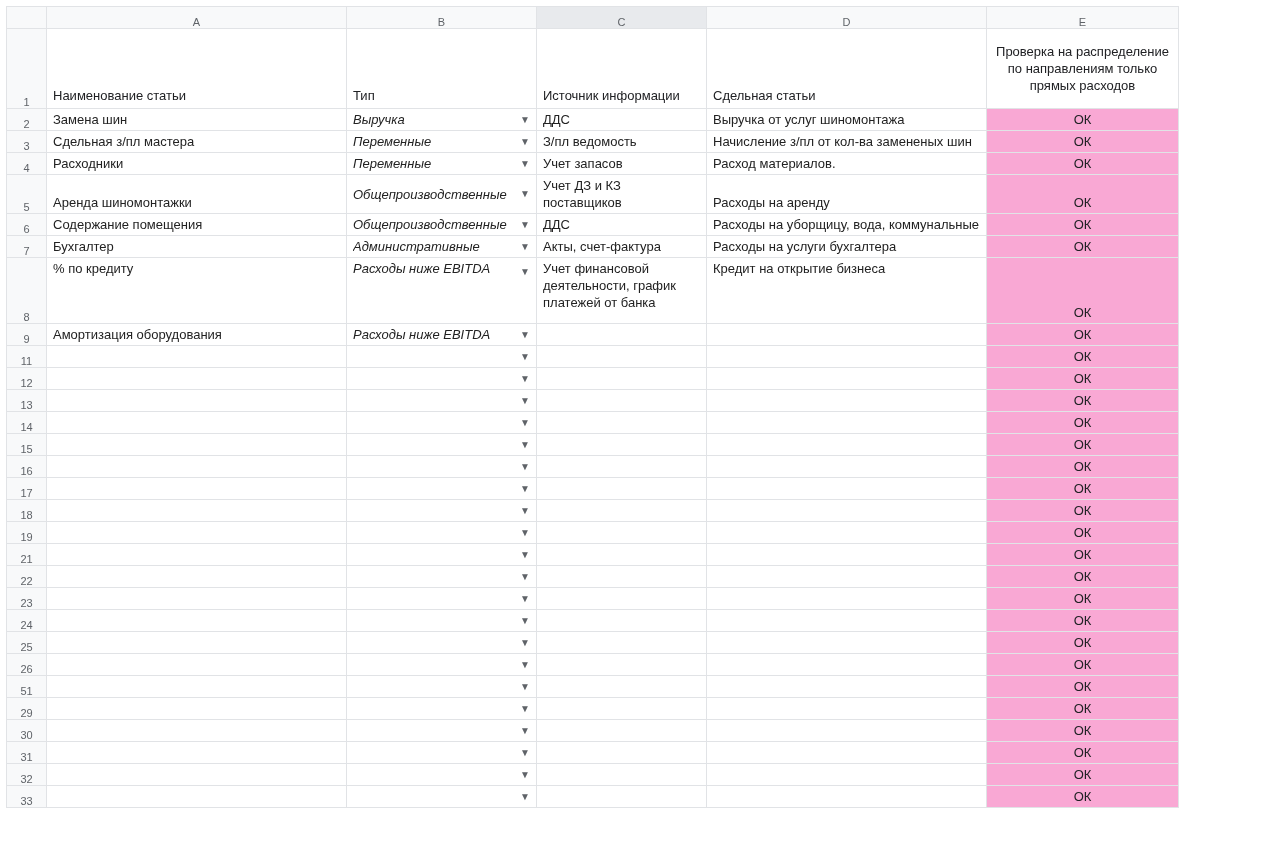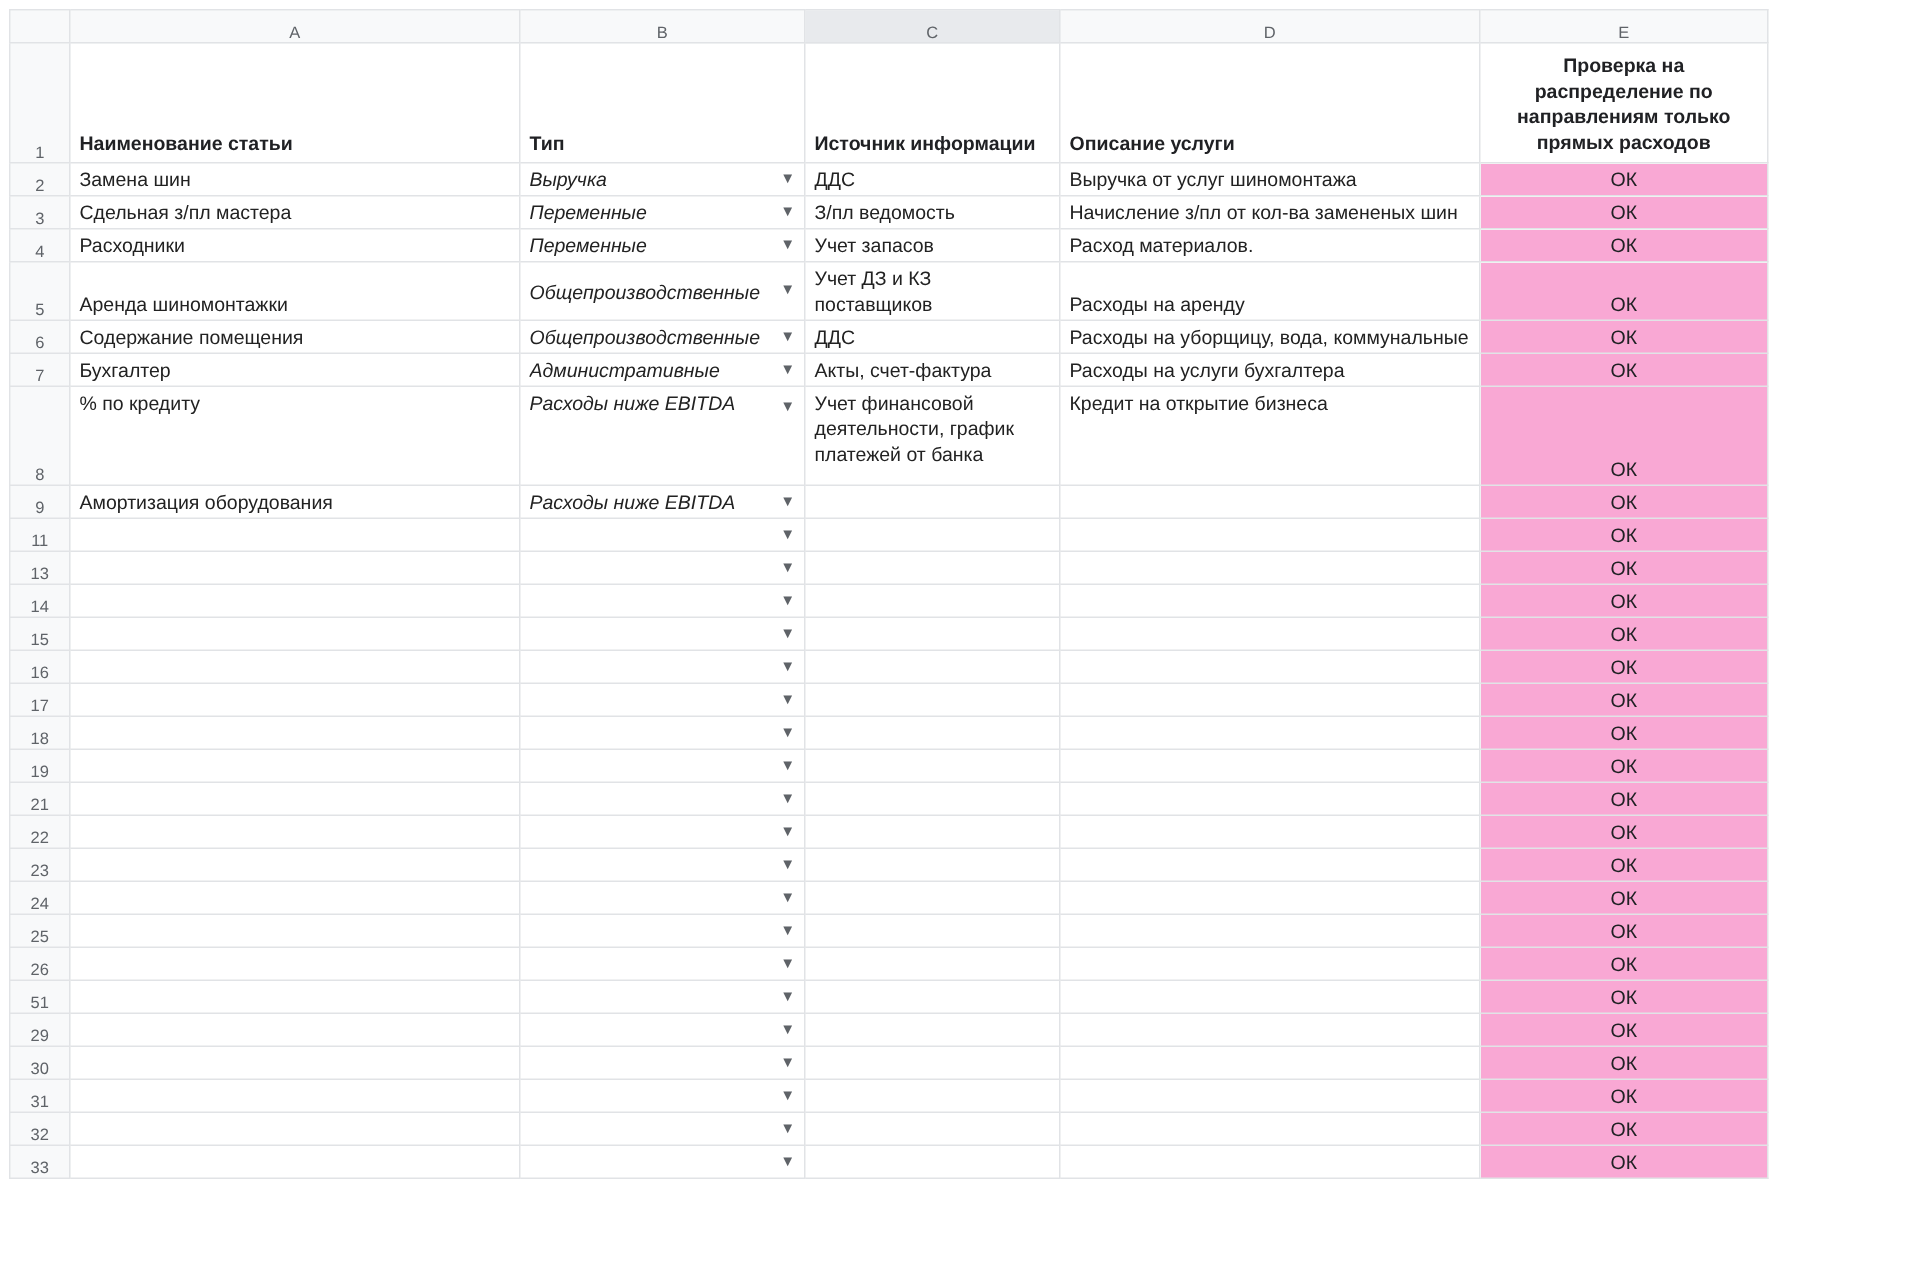--- a/index.html
+++ b/index.html
@@ -66,7 +66,7 @@
     line-height: 17px;
   }
   .header-cell {
-    font-weight: 700;
+    font-weight: 400;
     color: #202124;
     vertical-align: bottom;
     padding: 4px 6px 4px 6px;

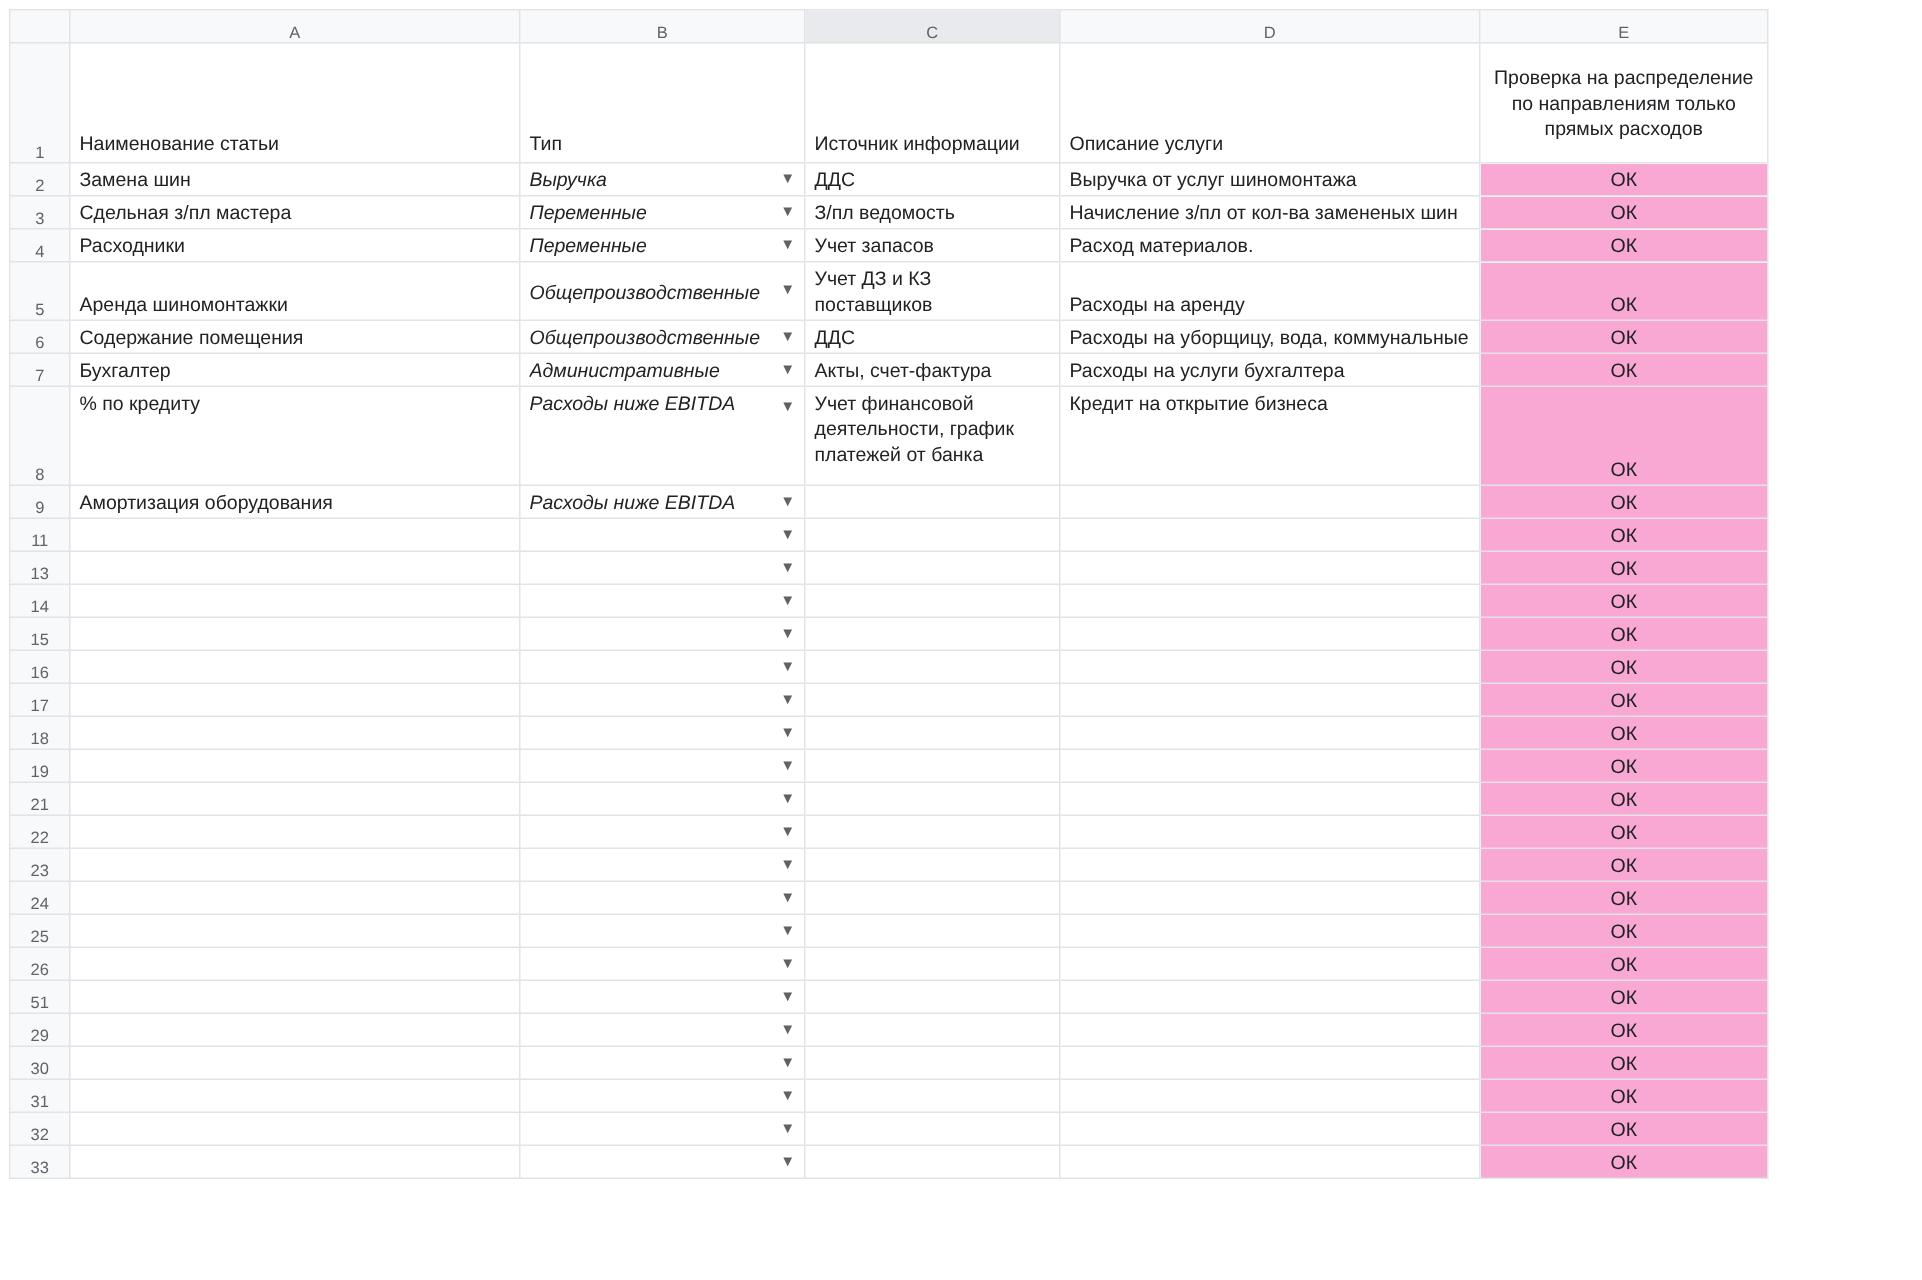--- a/index.html
+++ b/index.html
@@ -162,7 +162,7 @@
           <td class="cell header-cell tall">Наименование статьи</td>
           <td class="cell header-cell tall">Тип</td>
           <td class="cell header-cell tall">Источник информации</td>
-          <td class="cell header-cell tall">Описание услуги</td>
+          <td class="cell header-cell tall">Сдельная статьи</td>
           <td class="cell header-cell tall center">Проверка на распределение по направлениям только прямых расходов</td>
         </tr>
         <tr>

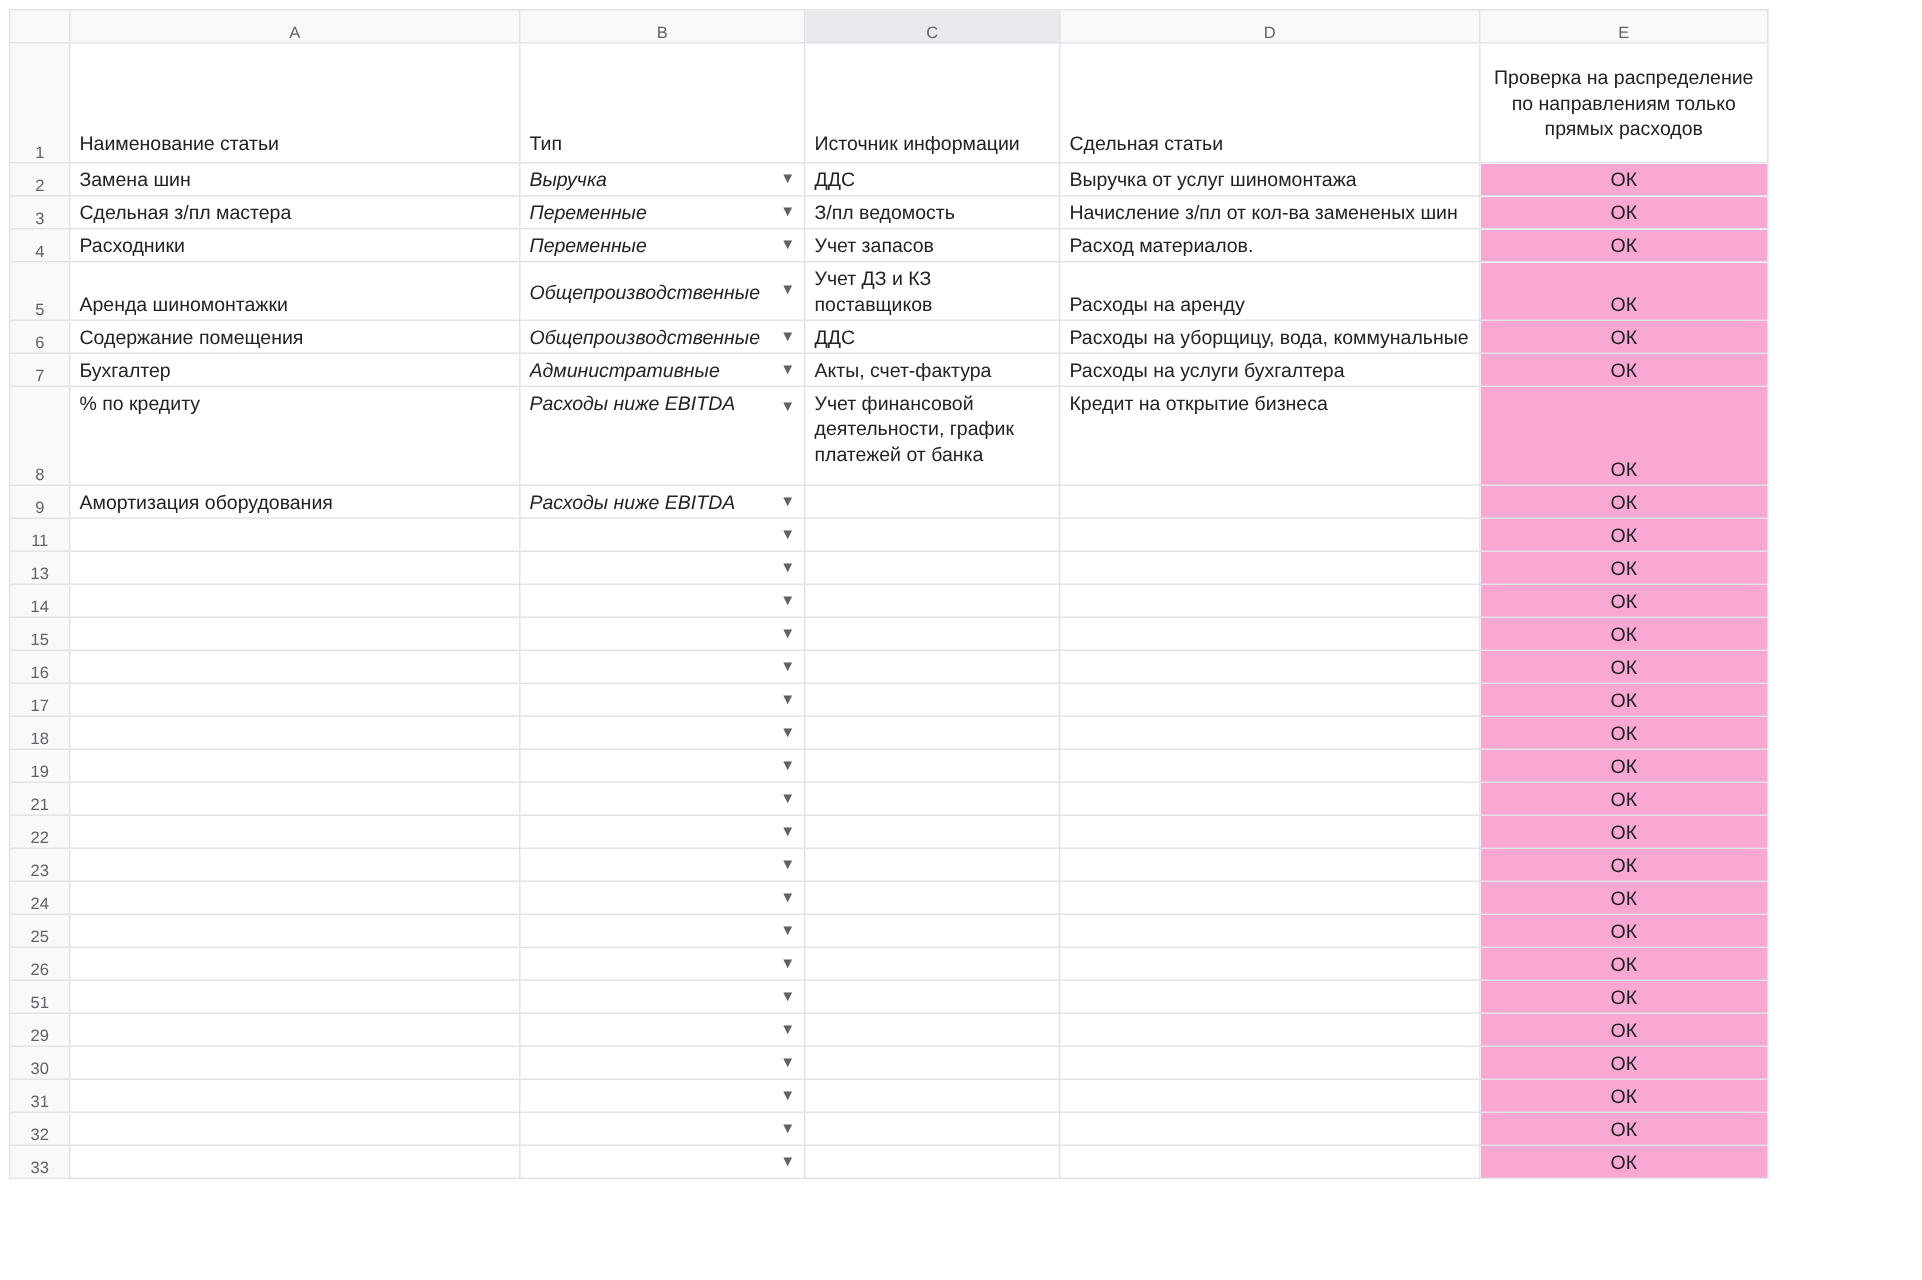--- a/index.html
+++ b/index.html
@@ -283,6 +283,19 @@
           <td class="cell ok-cell">ОК</td>
         </tr>
         <tr>
+          <td class="row-head">12</td>
+          <td class="cell"></td>
+          <td class="cell dd-cell">
+            <div class="dd-wrap">
+              <span class="dd-text"></span>
+              <span class="dd-arrow">▼</span>
+            </div>
+          </td>
+          <td class="cell"></td>
+          <td class="cell"></td>
+          <td class="cell ok-cell">ОК</td>
+        </tr>
+        <tr>
           <td class="row-head">13</td>
           <td class="cell"></td>
           <td class="cell dd-cell">

